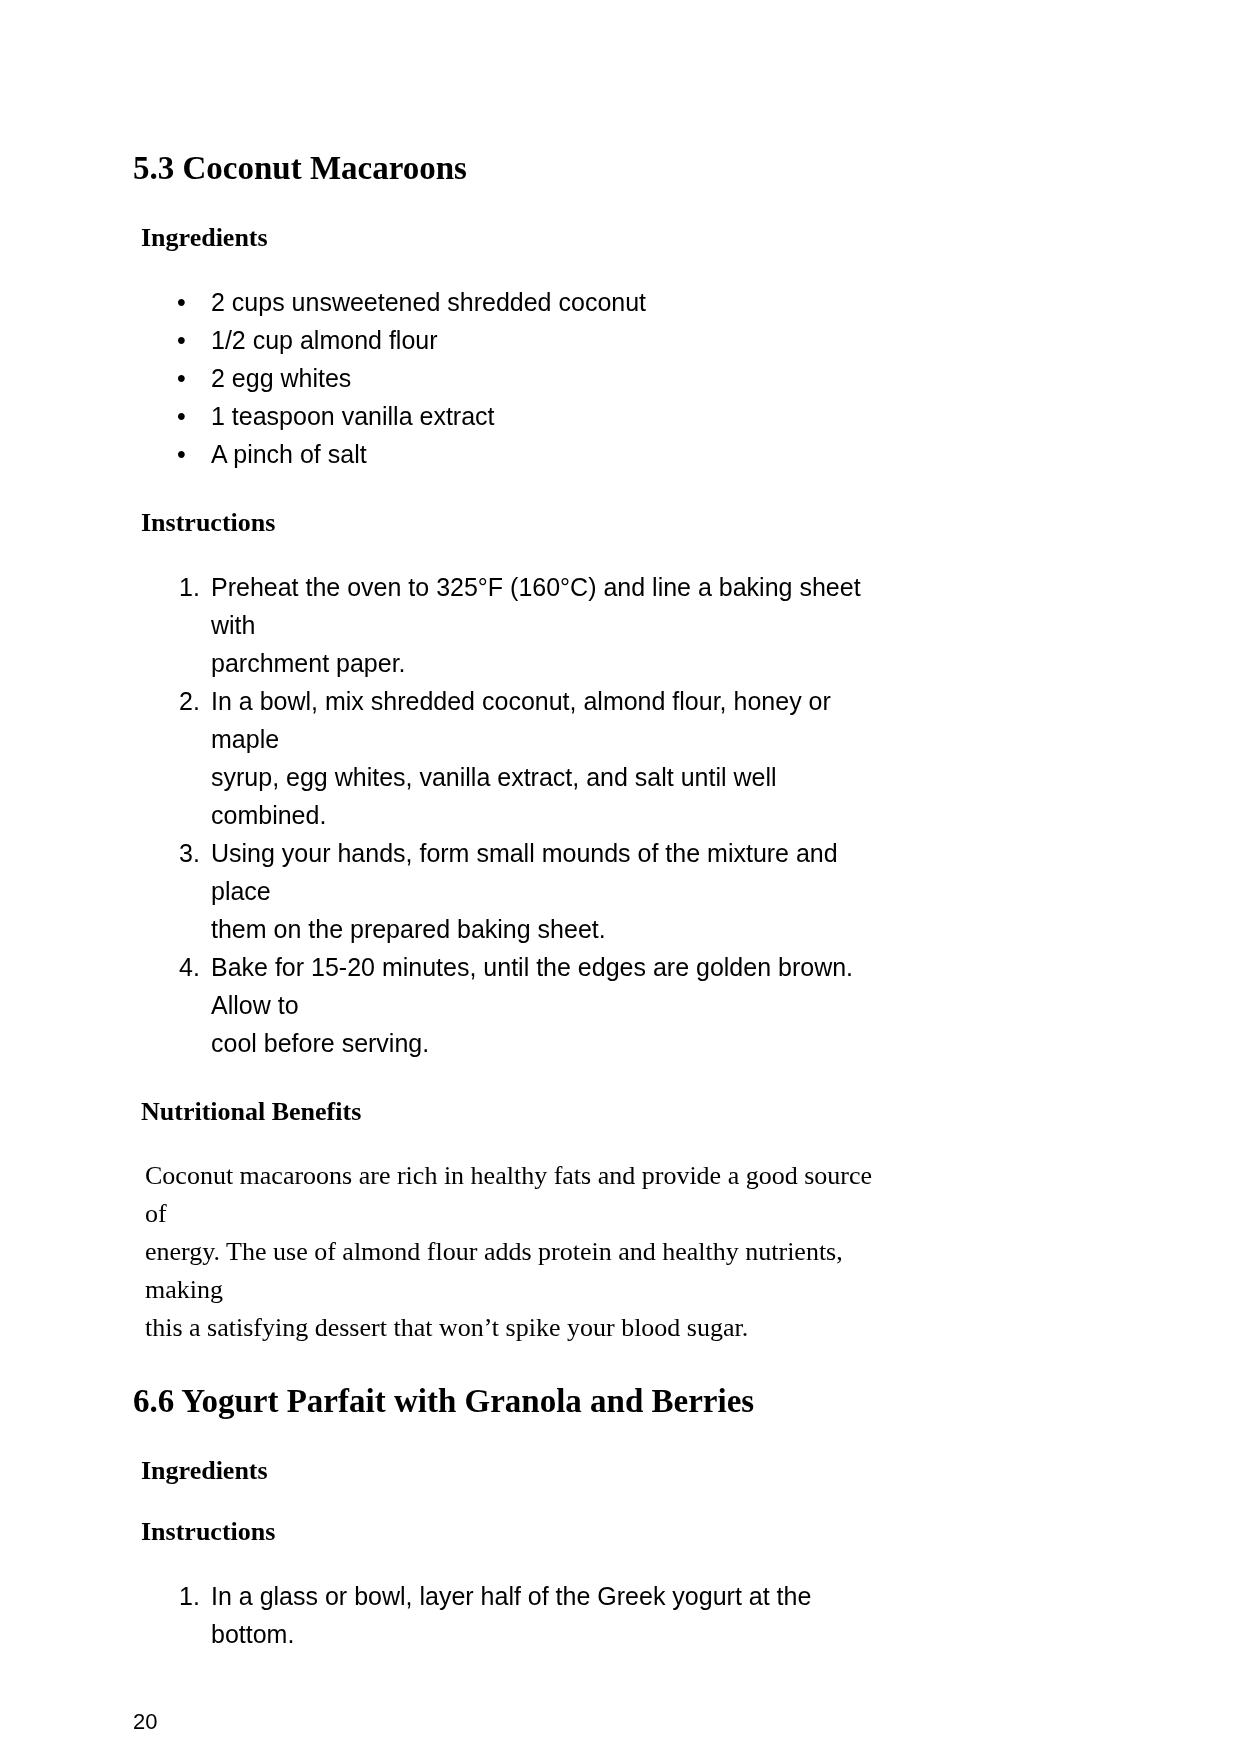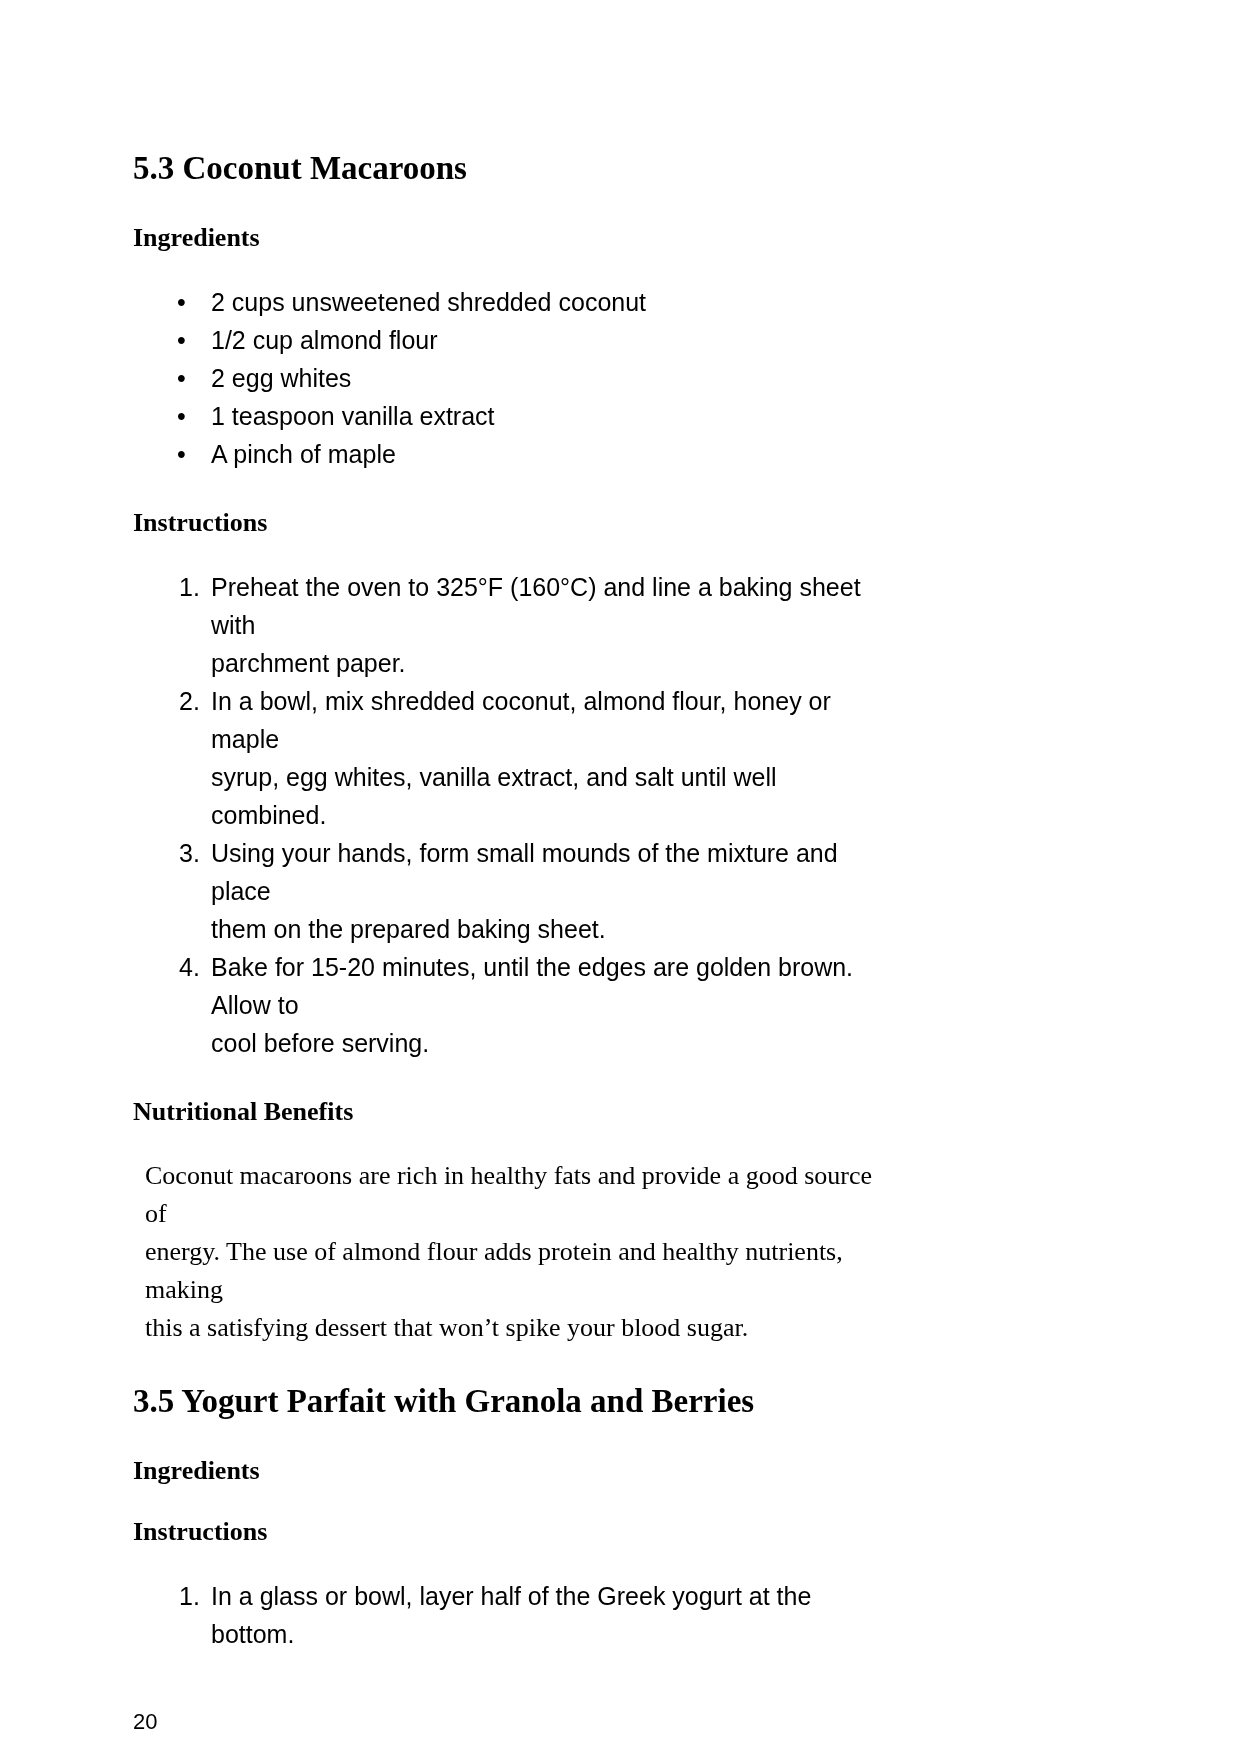--- a/index.html
+++ b/index.html
@@ -26,7 +26,7 @@
     font-weight: bold;
     font-size: 26px;
     line-height: 31px;
-    margin: 0 0 30px 0;
+    margin: 0 0 30px 8px;
     color: #000000;
   }
   ul.doc-list, ol.doc-list {

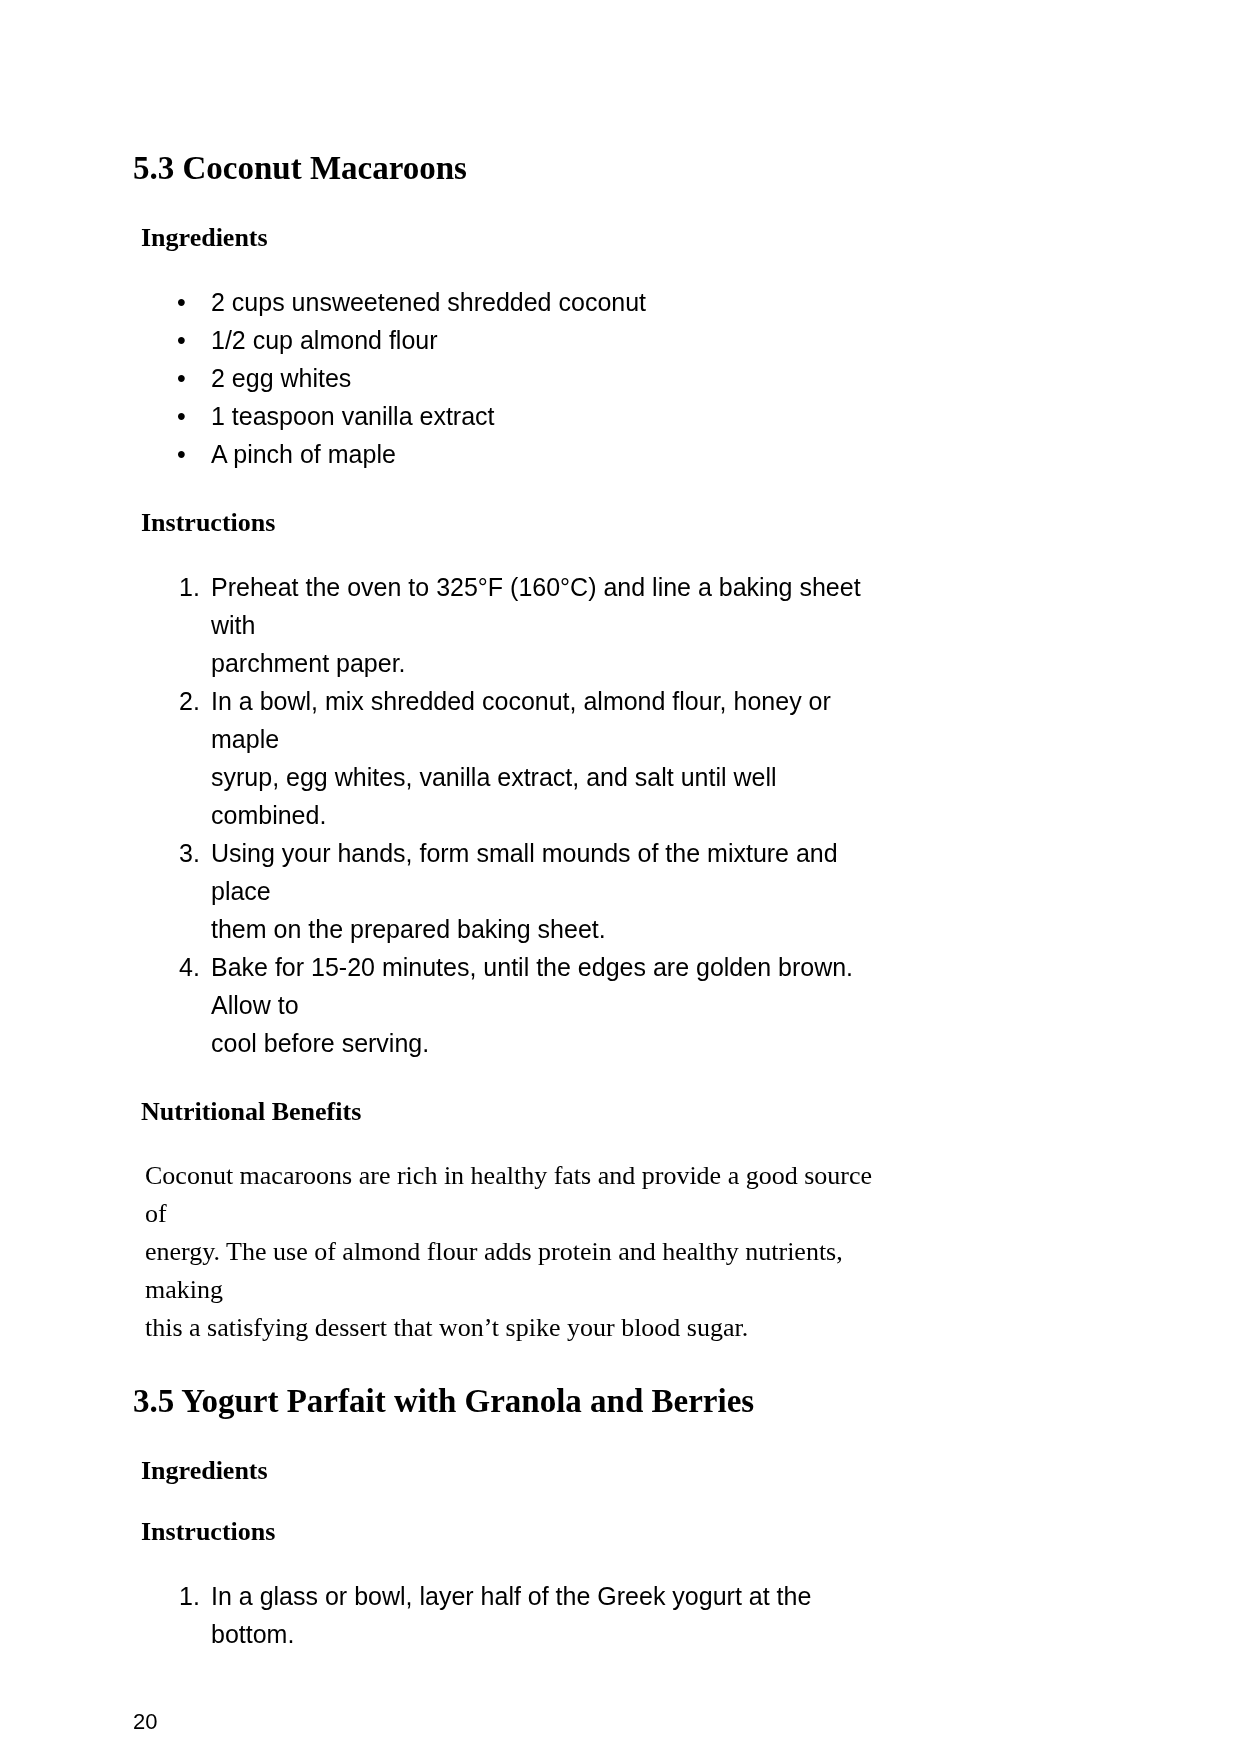--- a/index.html
+++ b/index.html
@@ -87,7 +87,7 @@
       <li><span class="li-text">1/2 cup almond flour</span></li>
       <li><span class="li-text">2 egg whites</span></li>
       <li><span class="li-text">1 teaspoon vanilla extract</span></li>
-      <li><span class="li-text">A pinch of maple</span></li>
+      <li><span class="li-text">A pinch of salt</span></li>
     </ul>
 
   <h2 class="sub-heading">Instructions</h2>

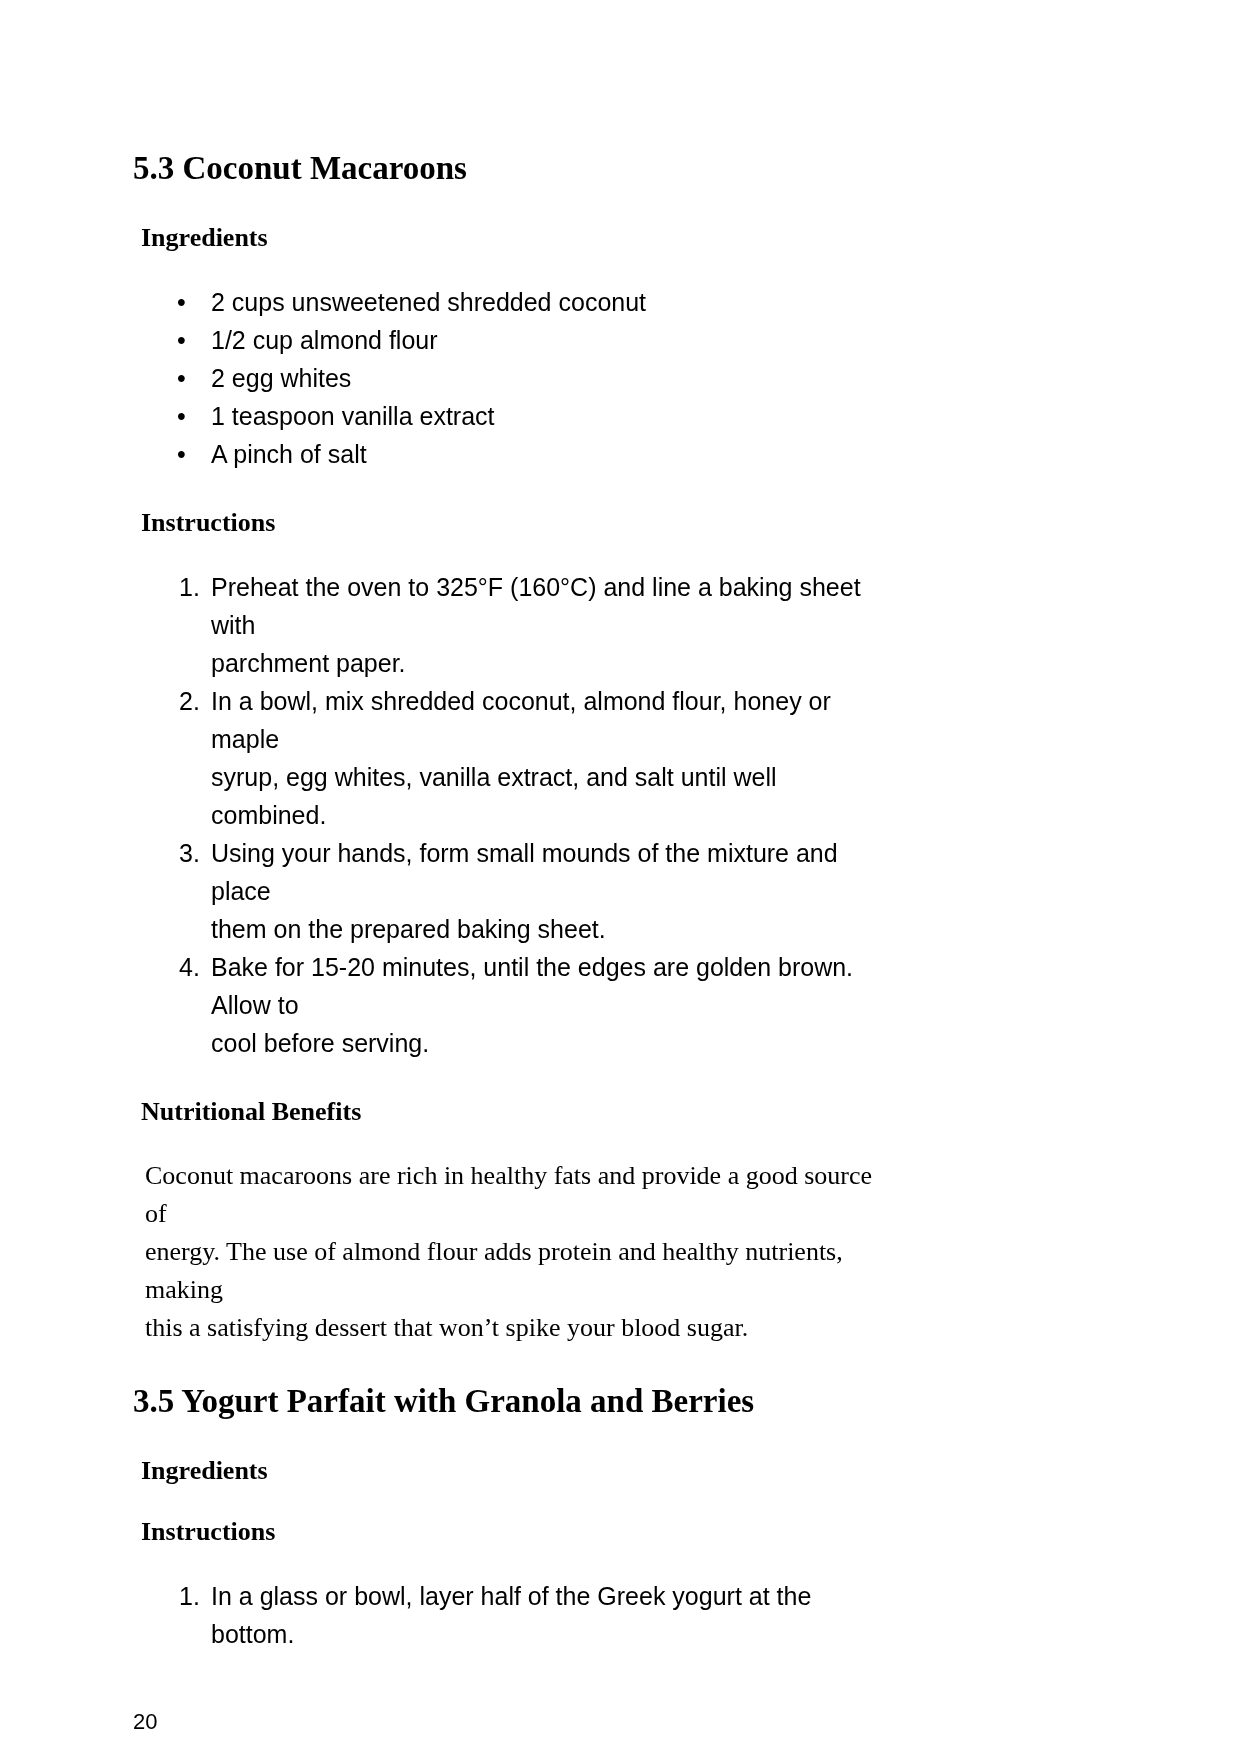--- a/index.html
+++ b/index.html
@@ -109,7 +109,7 @@
 energy. The use of almond flour adds protein and healthy nutrients, making
 this a satisfying dessert that won’t spike your blood sugar.</p>
 
-  <h1 class="section-title">3.5 Yogurt Parfait with Granola and Berries</h1>
+  <h1 class="section-title">6.6 Yogurt Parfait with Granola and Berries</h1>
 
   <h2 class="sub-heading">Ingredients</h2>
 

